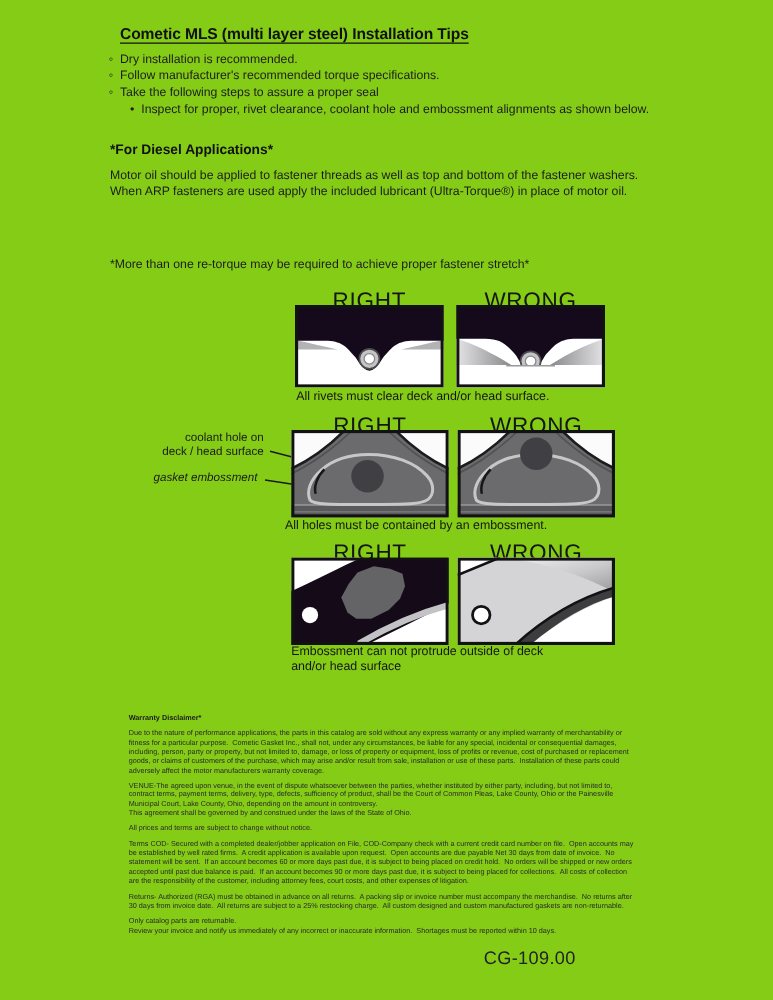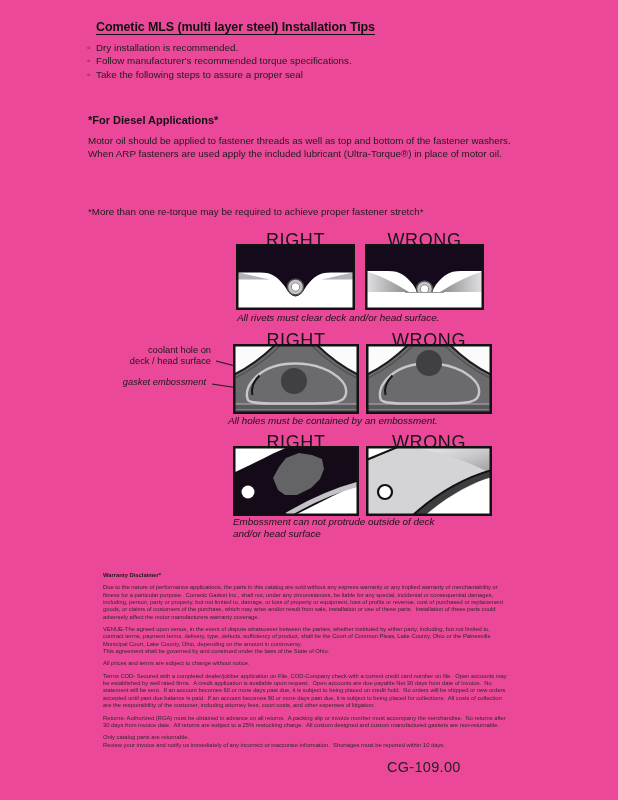--- a/index.html
+++ b/index.html
@@ -4,7 +4,7 @@
 <style>
   html,body{margin:0;padding:0;background:#fff;}
   .page{
-    position:relative;width:618px;height:800px;background:#ec4899;
+    position:relative;width:618px;height:800px;background:#84cc16;
     font-family:"Liberation Sans", sans-serif;color:#1c1c1c;overflow:hidden;
   }
   .abs{position:absolute;}

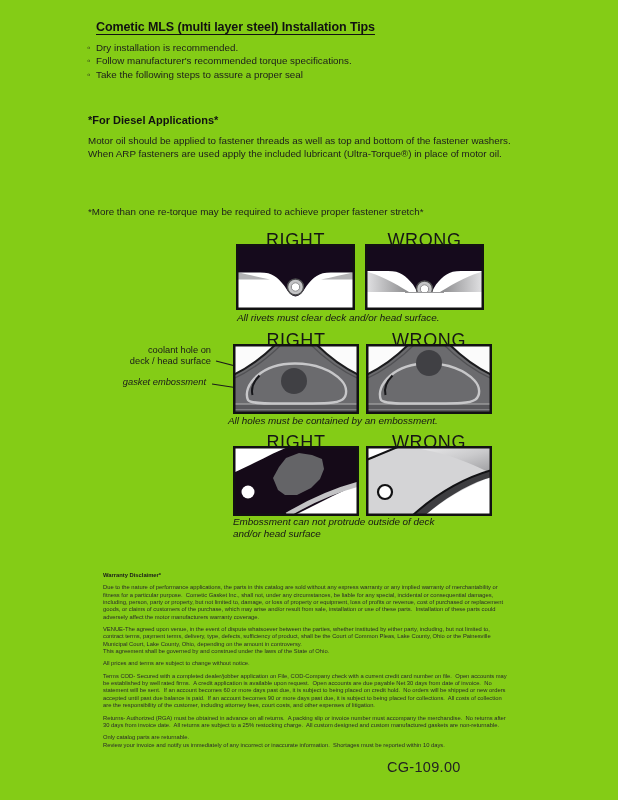--- a/index.html
+++ b/index.html
@@ -53,6 +53,10 @@
         <span class="mk open"></span>
         <span>Take the following steps to assure a proper seal</span>
       </div>
+    <div class="b sub">
+        <span class="mk fill"></span>
+        <span>Inspect for proper, rivet clearance, coolant hole and embossment alignments as shown below.</span>
+      </div>
   </div>
 
   <div class="abs diesel-h">*For Diesel Applications*</div>

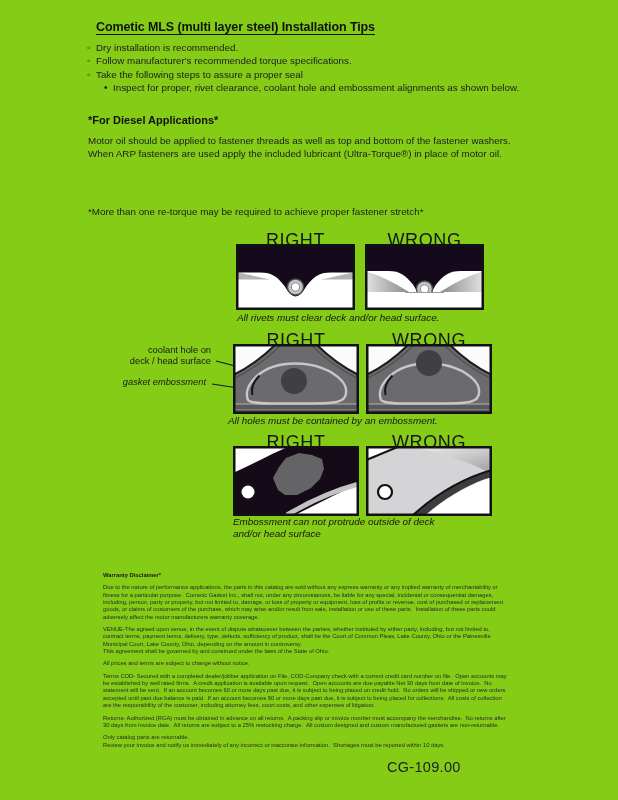--- a/index.html
+++ b/index.html
@@ -25,7 +25,7 @@
   .p1{top:135px;} .p2{top:164px;} .pnote{top:206px;}
   .dg-label{font-size:18px;letter-spacing:0.6px;color:#151515;text-align:center;width:119px;}
   .dg-label.w2{width:126px;}
-  .caption{font-size:9.9px;line-height:11.6px;color:#151515;font-style:italic;}
+  .caption{font-size:9.9px;line-height:11.6px;color:#151515;}
   .panel{display:block;}
   .side-label{font-size:9.3px;line-height:11px;text-align:right;color:#1a1a1a;}
   .warranty{left:103px;top:572px;width:462px;font-size:5.8px;line-height:7.35px;color:#2a2a2a;}

